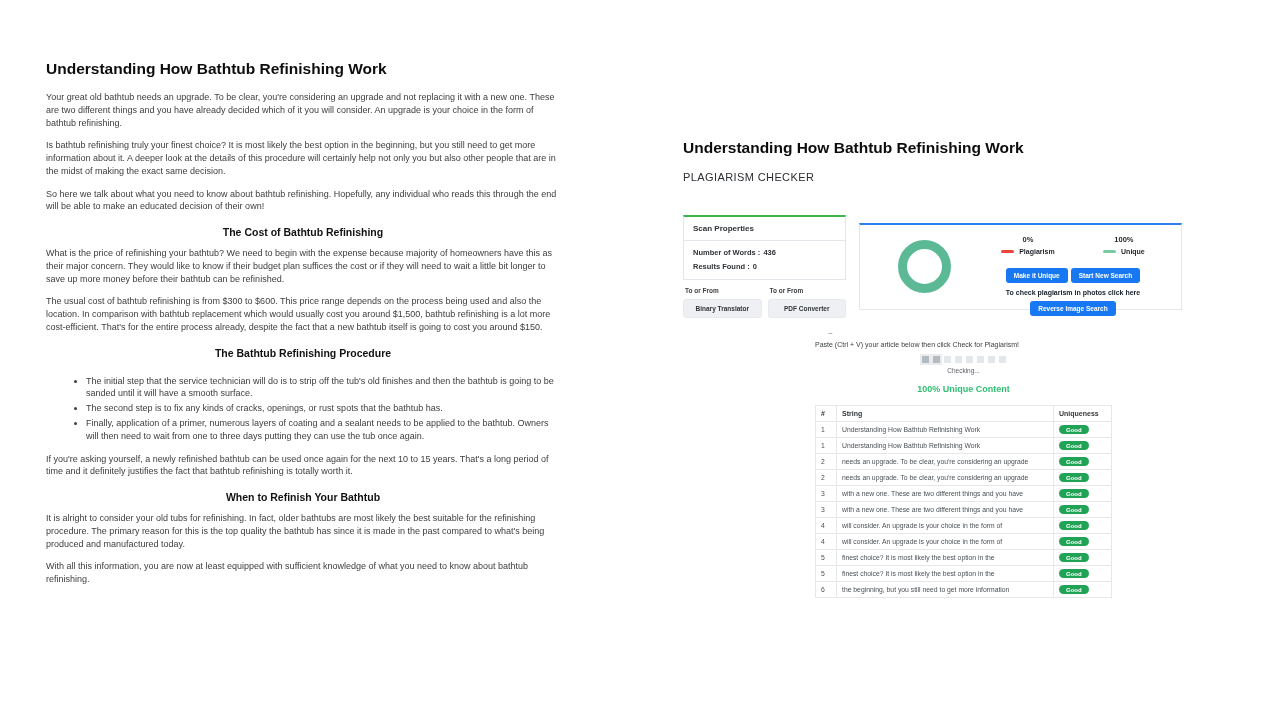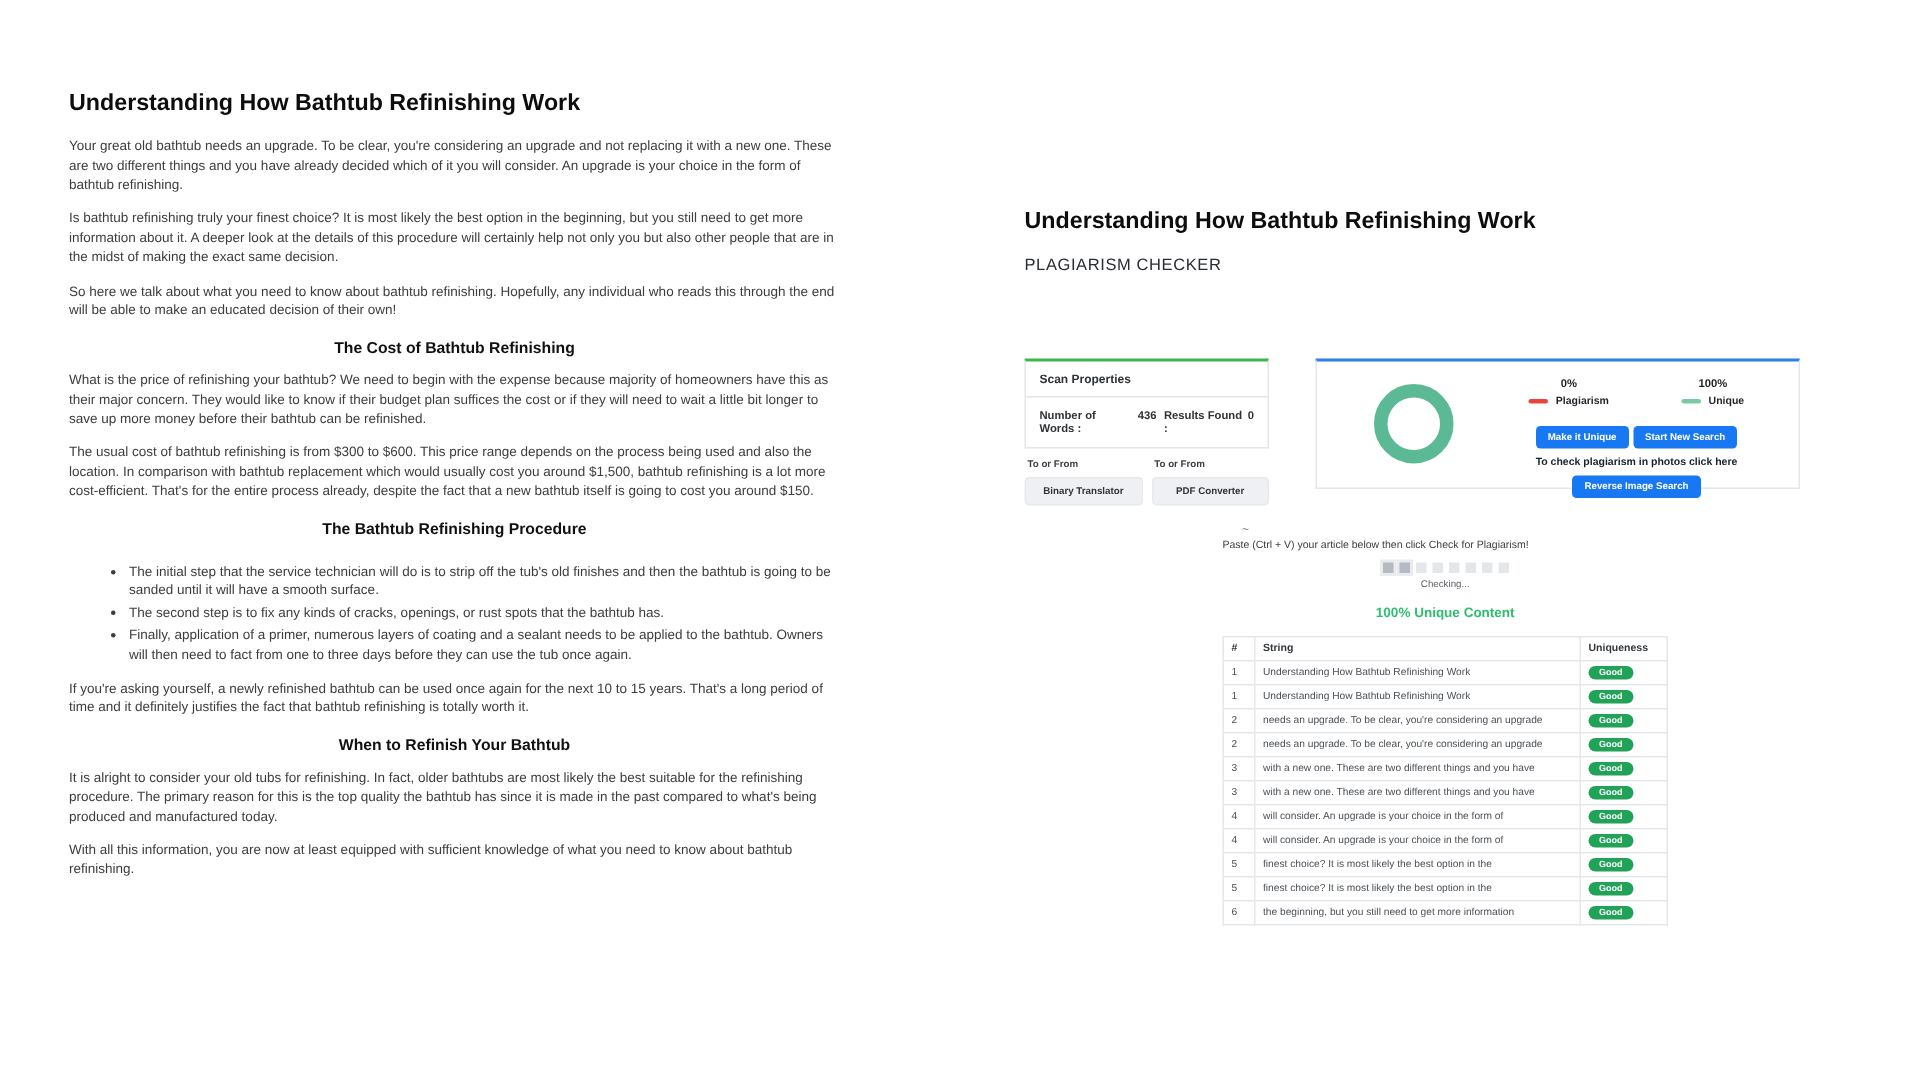--- a/index.html
+++ b/index.html
@@ -19,7 +19,7 @@
   .checker h1 { font-size: 15.5px; font-weight: 700; color: #0d0d0d; }
   .subtitle { font-size: 11px; color: #2a2d31; margin-top: 14px; letter-spacing: 0.4px; }
 
-  .cards { margin-top: 56px; display: flex; gap: 31px; align-items: flex-start; }
+  .cards { margin-top: 32px; display: flex; gap: 13px; align-items: center; }
   .left-col { width: 163px; }
   .scan-card { border: 1px solid #e3e6ea; border-top: 2px solid #3cb54a; background: #fff; }
   .scan-head { padding: 7px 9px; font-size: 8px; font-weight: 700; color: #2f3337;

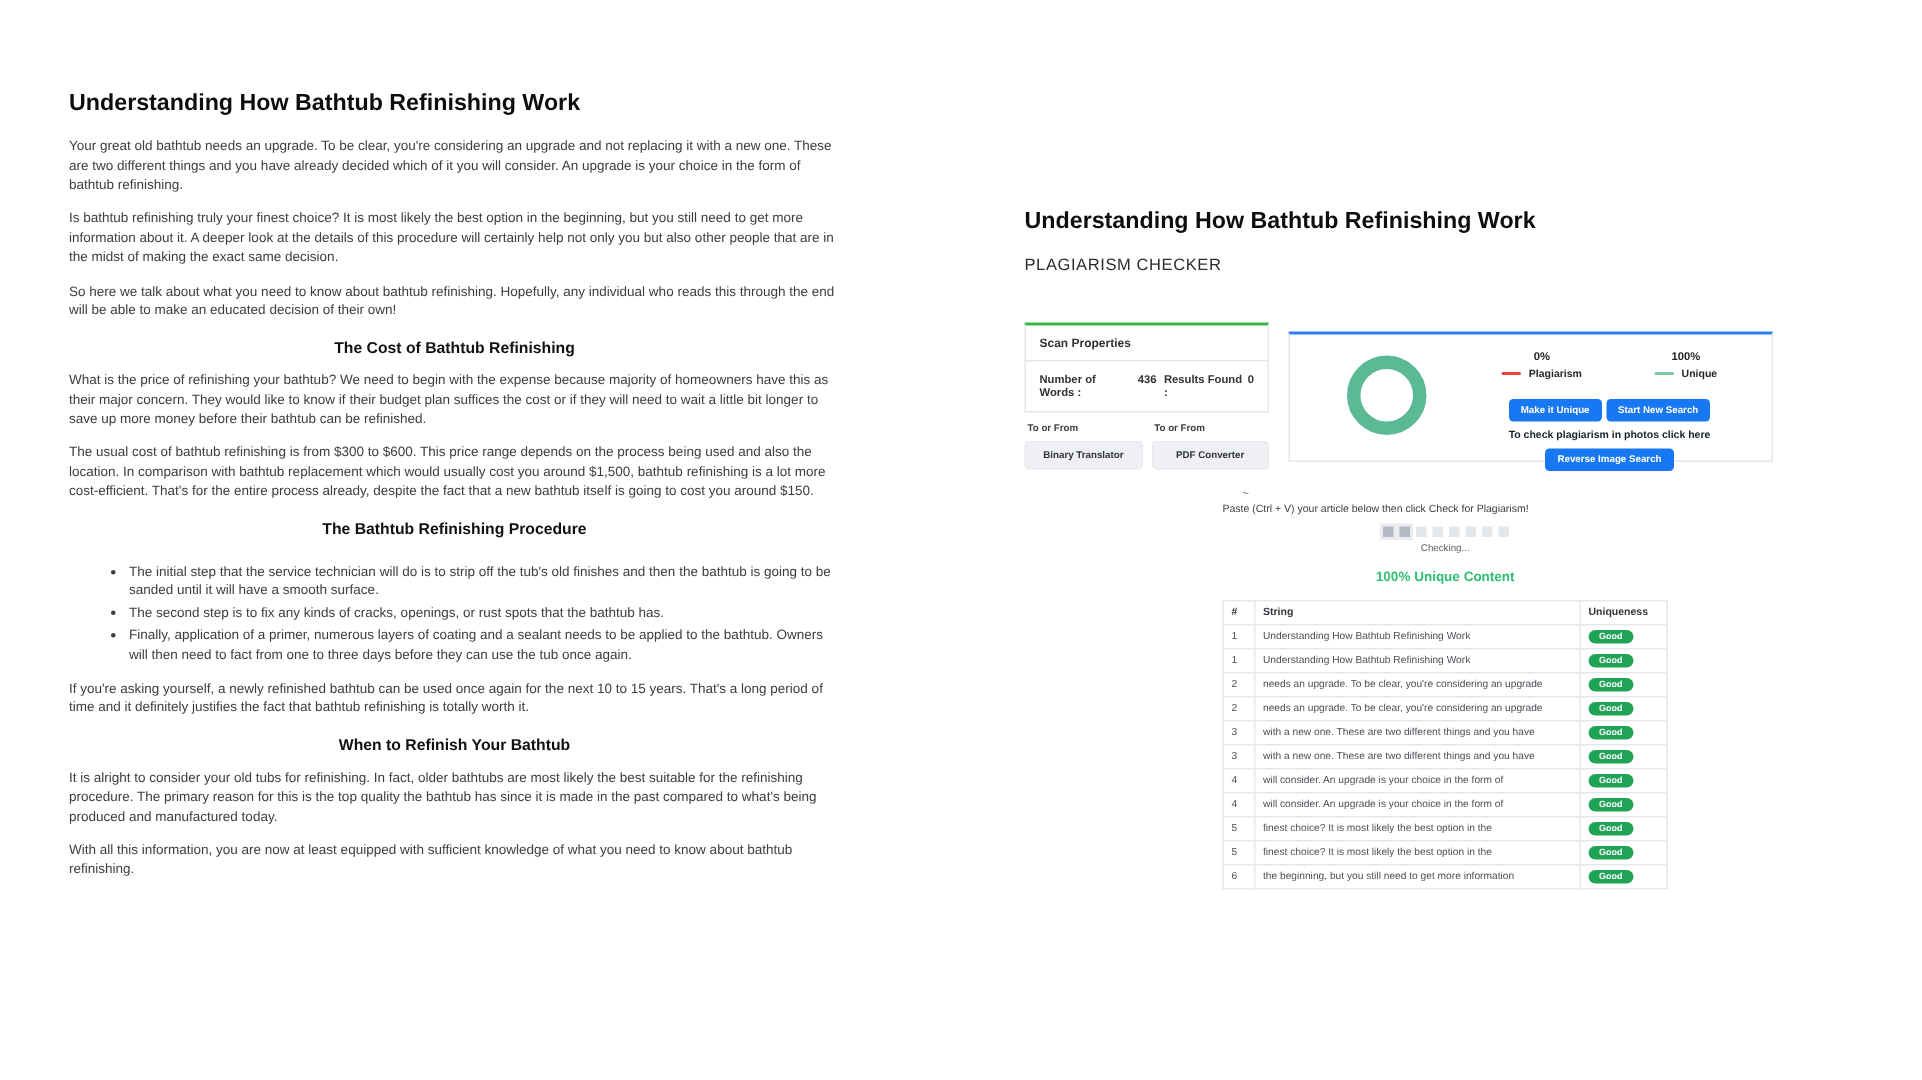--- a/index.html
+++ b/index.html
@@ -24,7 +24,7 @@
   .scan-card { border: 1px solid #e3e6ea; border-top: 2px solid #3cb54a; background: #fff; }
   .scan-head { padding: 7px 9px; font-size: 8px; font-weight: 700; color: #2f3337;
     border-bottom: 1px solid #e3e6ea; }
-  .scan-body { padding: 7px 9px 8px; display: flex; flex-direction: row; gap: 5px; }
+  .scan-body { padding: 7px 9px 8px; display: flex; flex-direction: column; gap: 5px; }
   .scan-line { font-size: 7.5px; font-weight: 600; color: #2f3337; display: flex; gap: 3px; }
   .conv-row { display: flex; gap: 6px; margin-top: 4px; }
   .conv { flex: 1; }

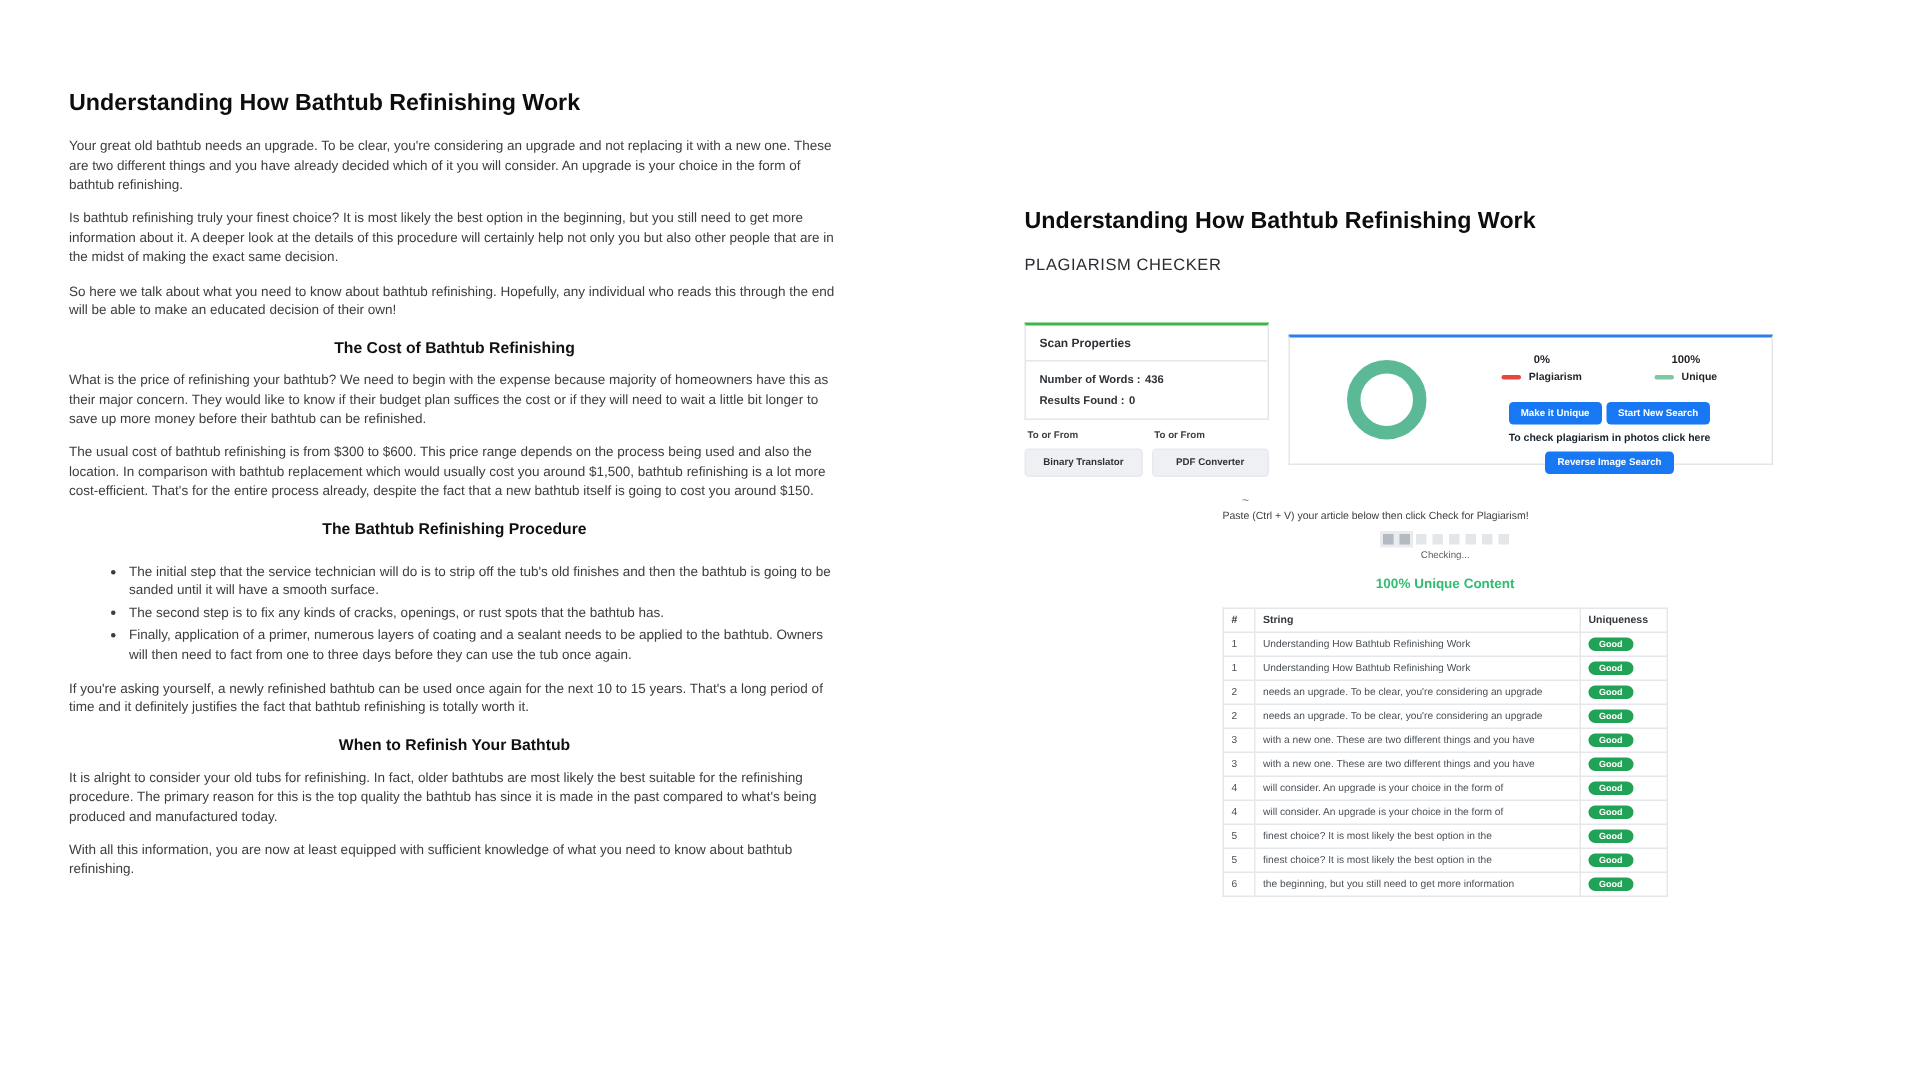--- a/index.html
+++ b/index.html
@@ -86,7 +86,7 @@
       <ul>
         <li>The initial step that the service technician will do is to strip off the tub's old finishes and then the bathtub is going to be sanded until it will have a smooth surface.</li>
         <li>The second step is to fix any kinds of cracks, openings, or rust spots that the bathtub has.</li>
-        <li>Finally, application of a primer, numerous layers of coating and a sealant needs to be applied to the bathtub. Owners will then need to fact from one to three days before they can use the tub once again.</li>
+        <li>Finally, application of a primer, numerous layers of coating and a sealant needs to be applied to the bathtub. Owners will then need to wait from one to three days putting they can use the tub once again.</li>
       </ul>
       <p>If you're asking yourself, a newly refinished bathtub can be used once again for the next 10 to 15 years. That's a long period of time and it definitely justifies the fact that bathtub refinishing is totally worth it.</p>
       <h2>When to Refinish Your Bathtub</h2>

